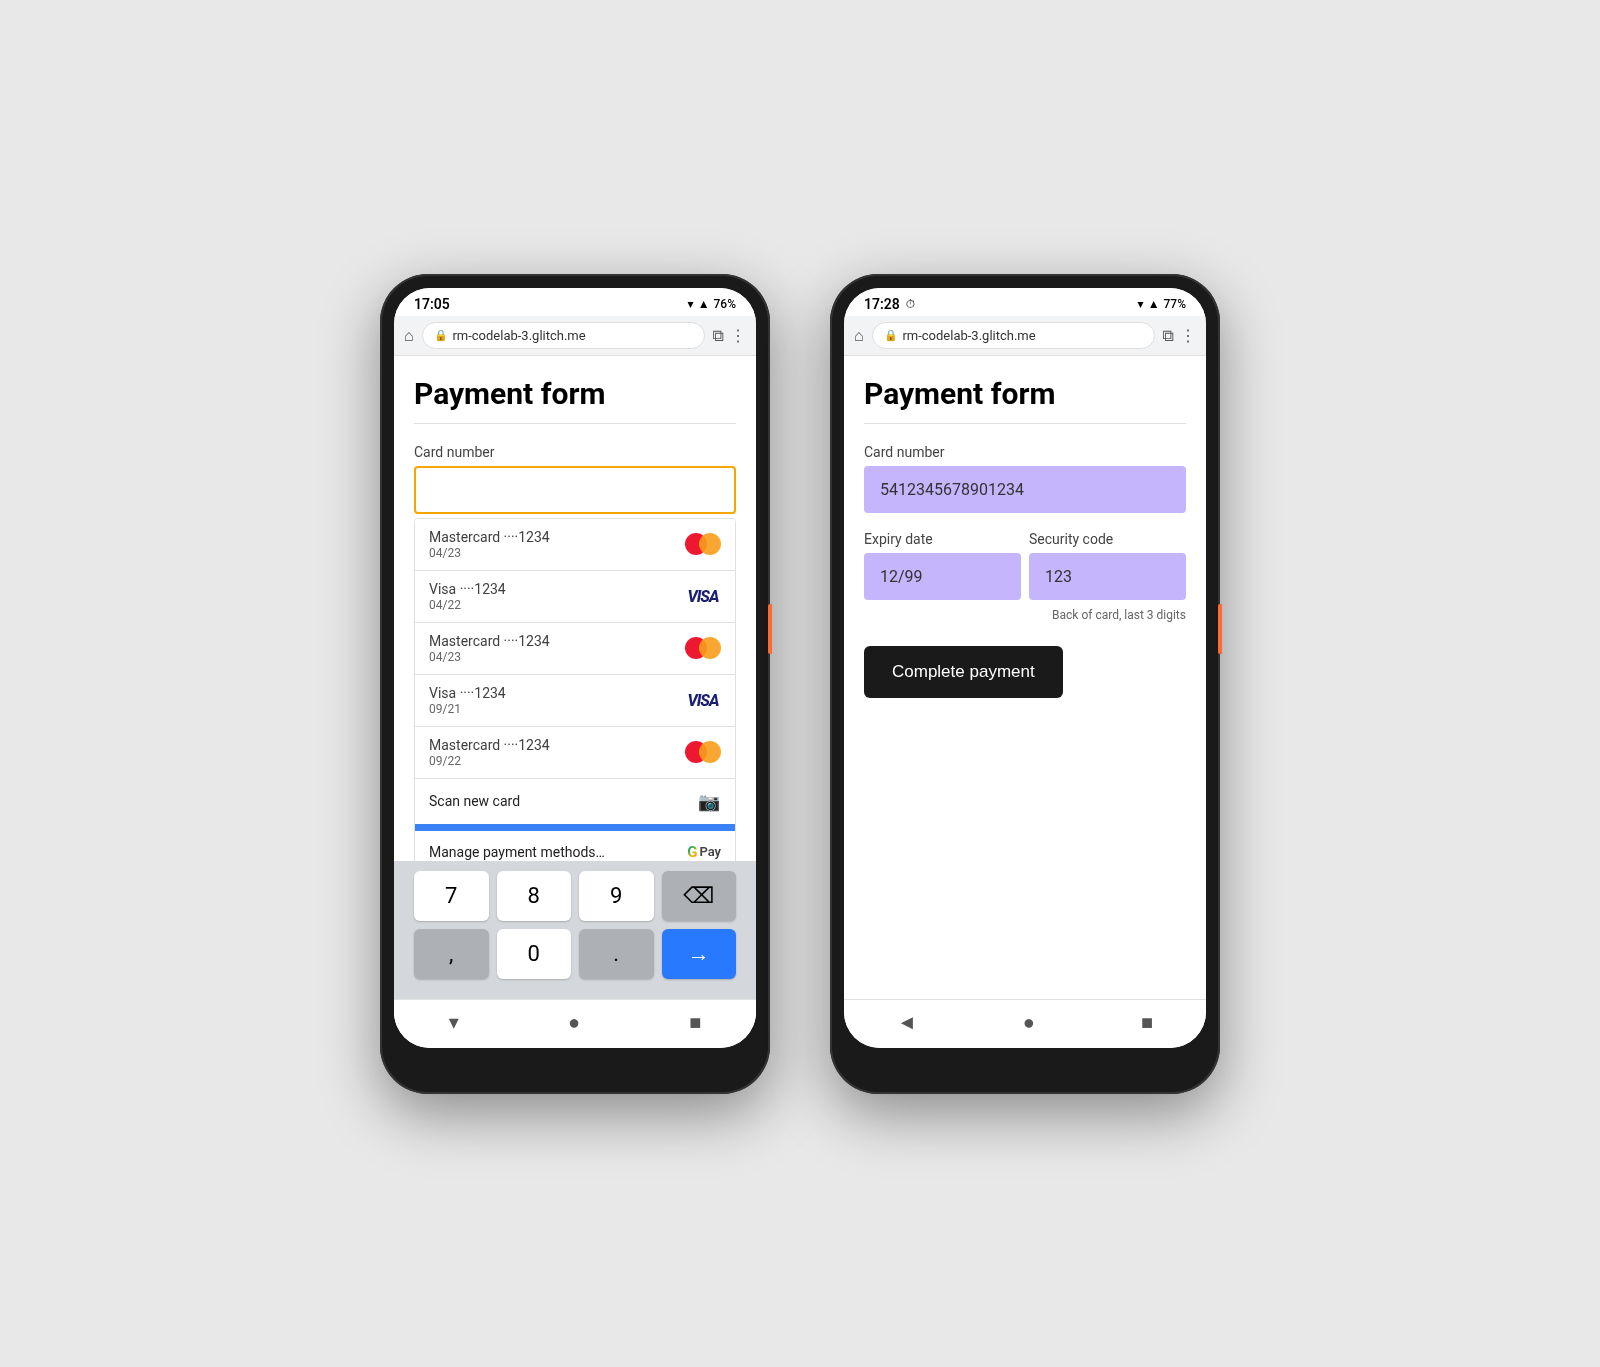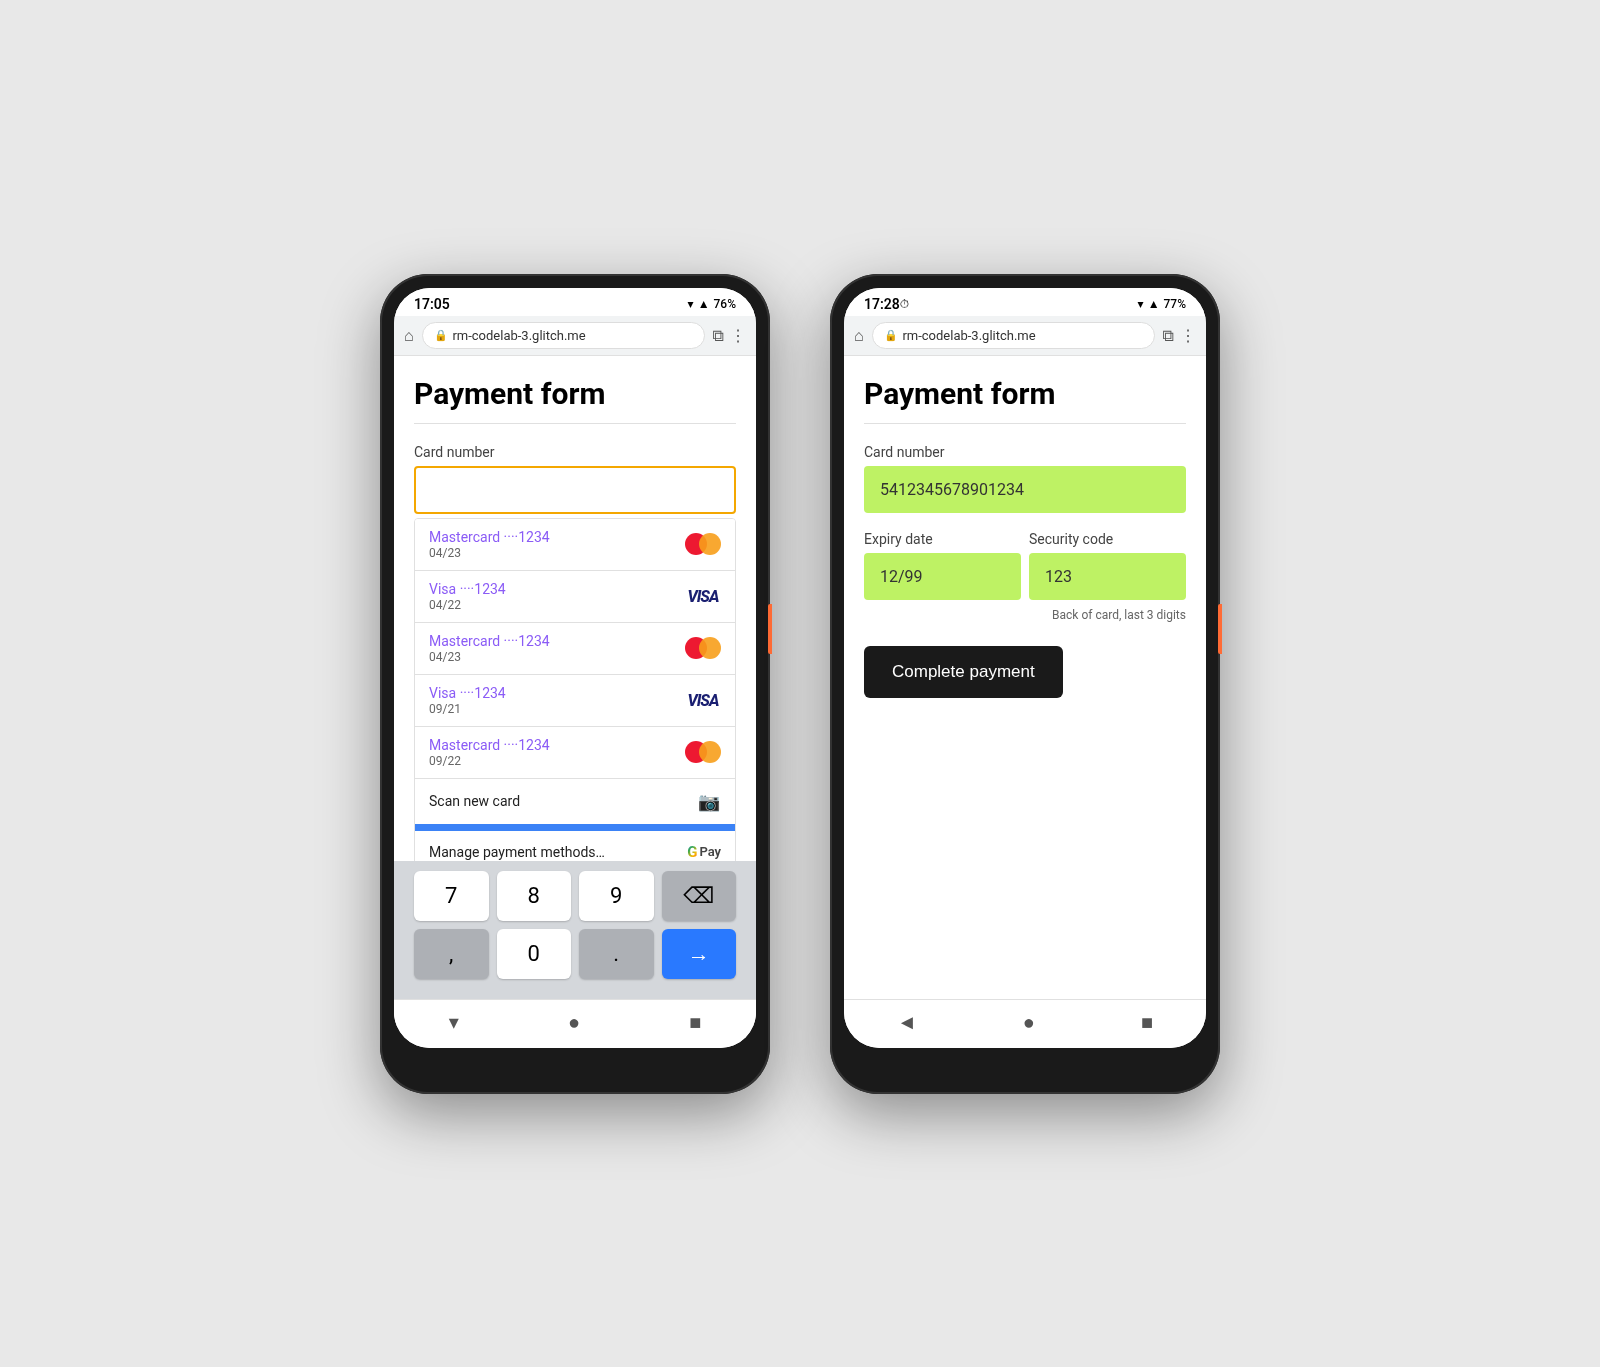--- a/index.html
+++ b/index.html
@@ -364,6 +364,7 @@
     .status-left {
       display: flex;
       align-items: center;
+      gap: 6px;
     }
 
     .clock-icon {

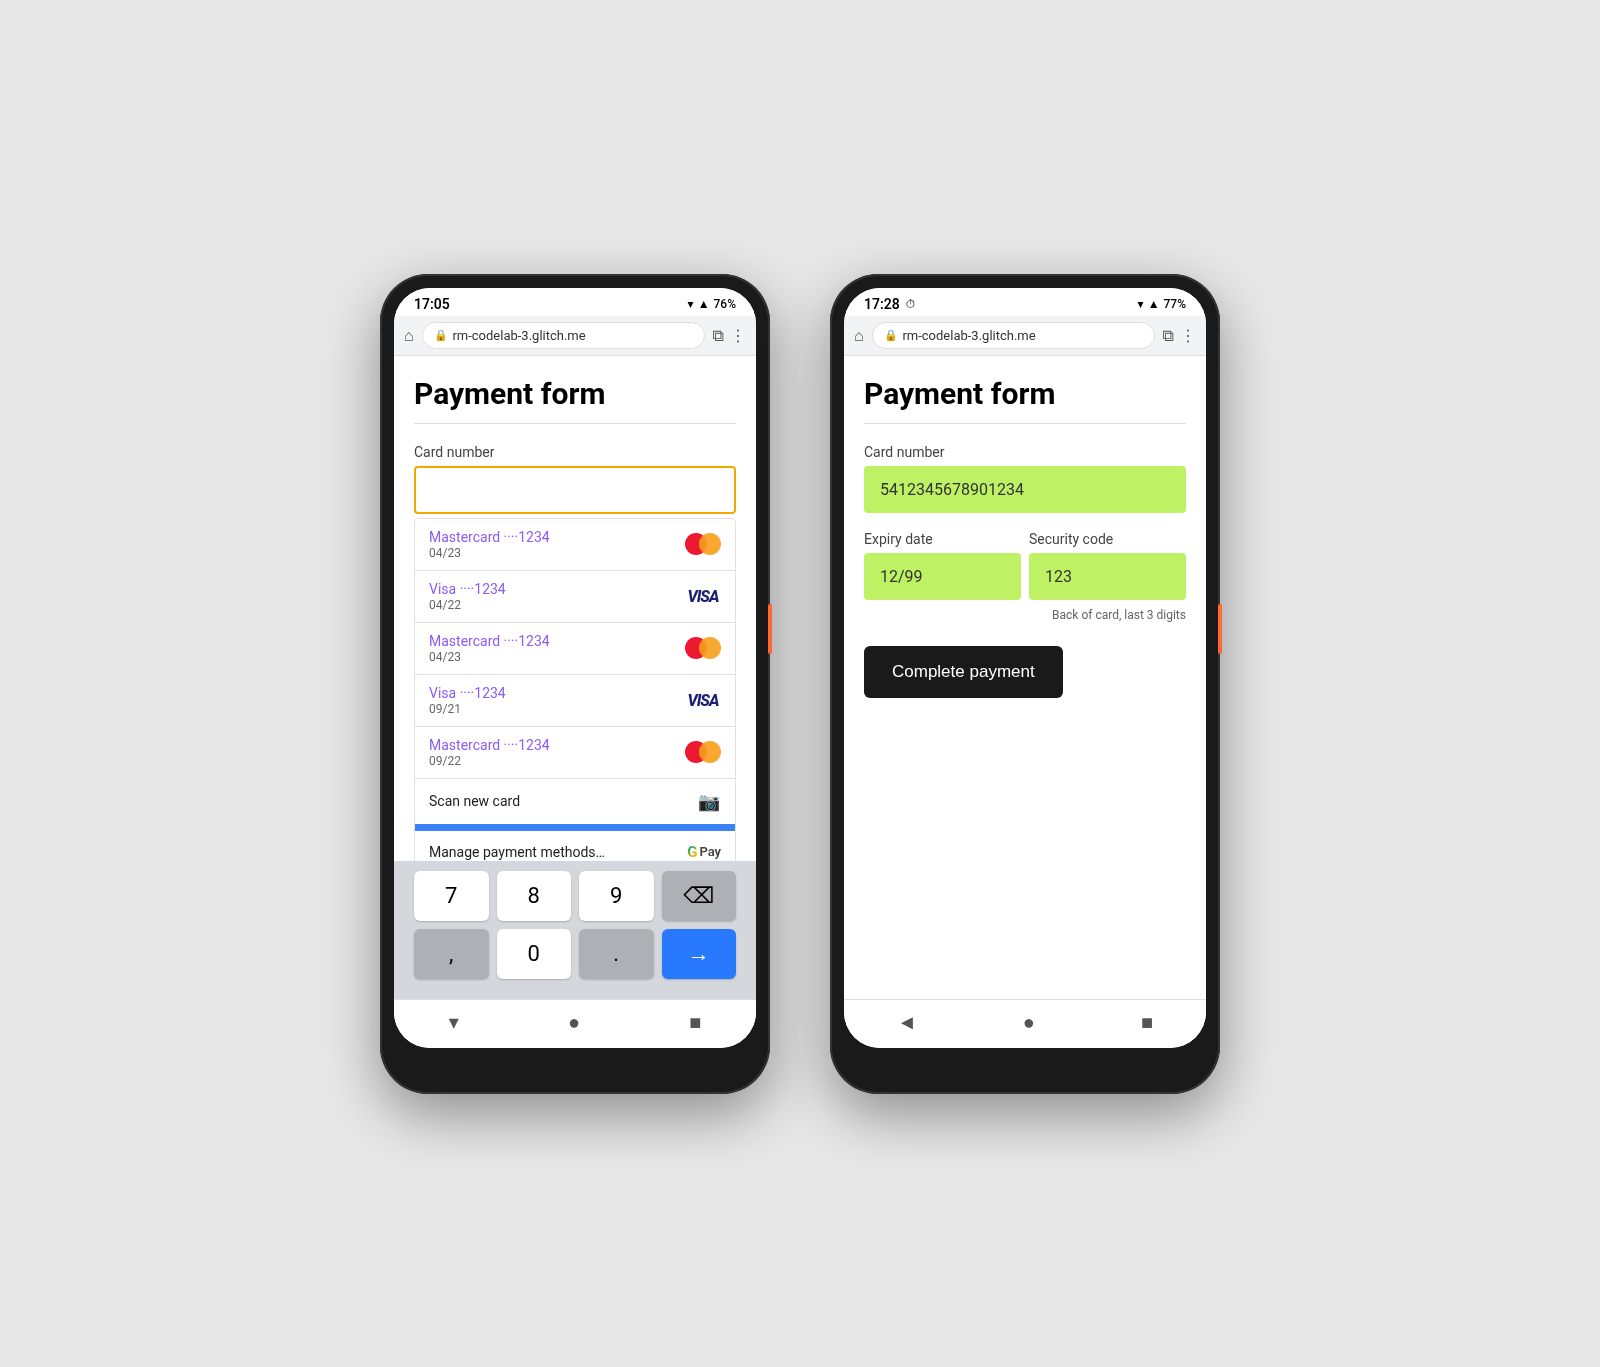--- a/index.html
+++ b/index.html
@@ -309,7 +309,7 @@
     }
 
     .filled-input {
-      background: #bef264;
+      background: #c4b5fd;
       border: none;
       border-radius: 4px;
       padding: 14px 16px;

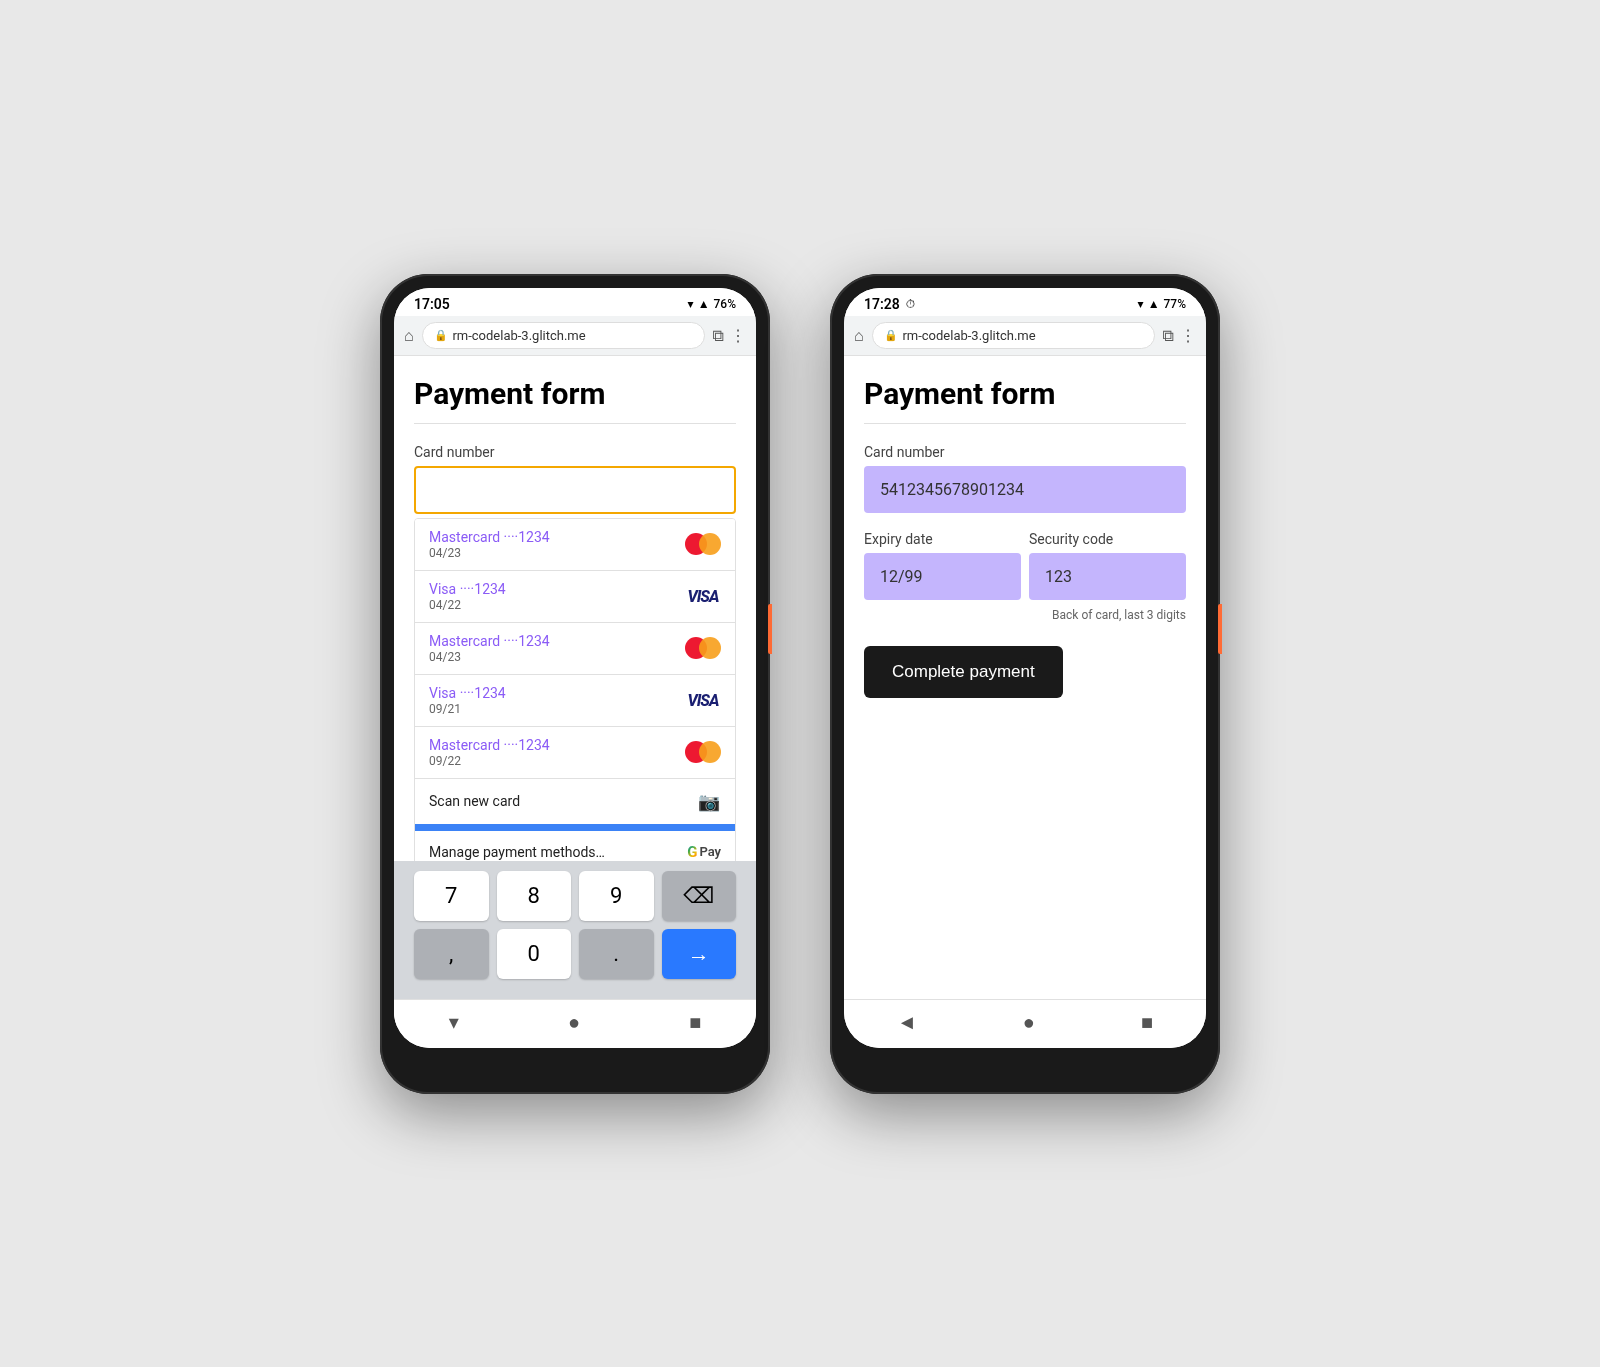--- a/index.html
+++ b/index.html
@@ -164,7 +164,7 @@
 
     .card-name {
       font-size: 14px;
-      color: #8b5cf6;
+      color: #404040;
     }
 
     .card-expiry {

